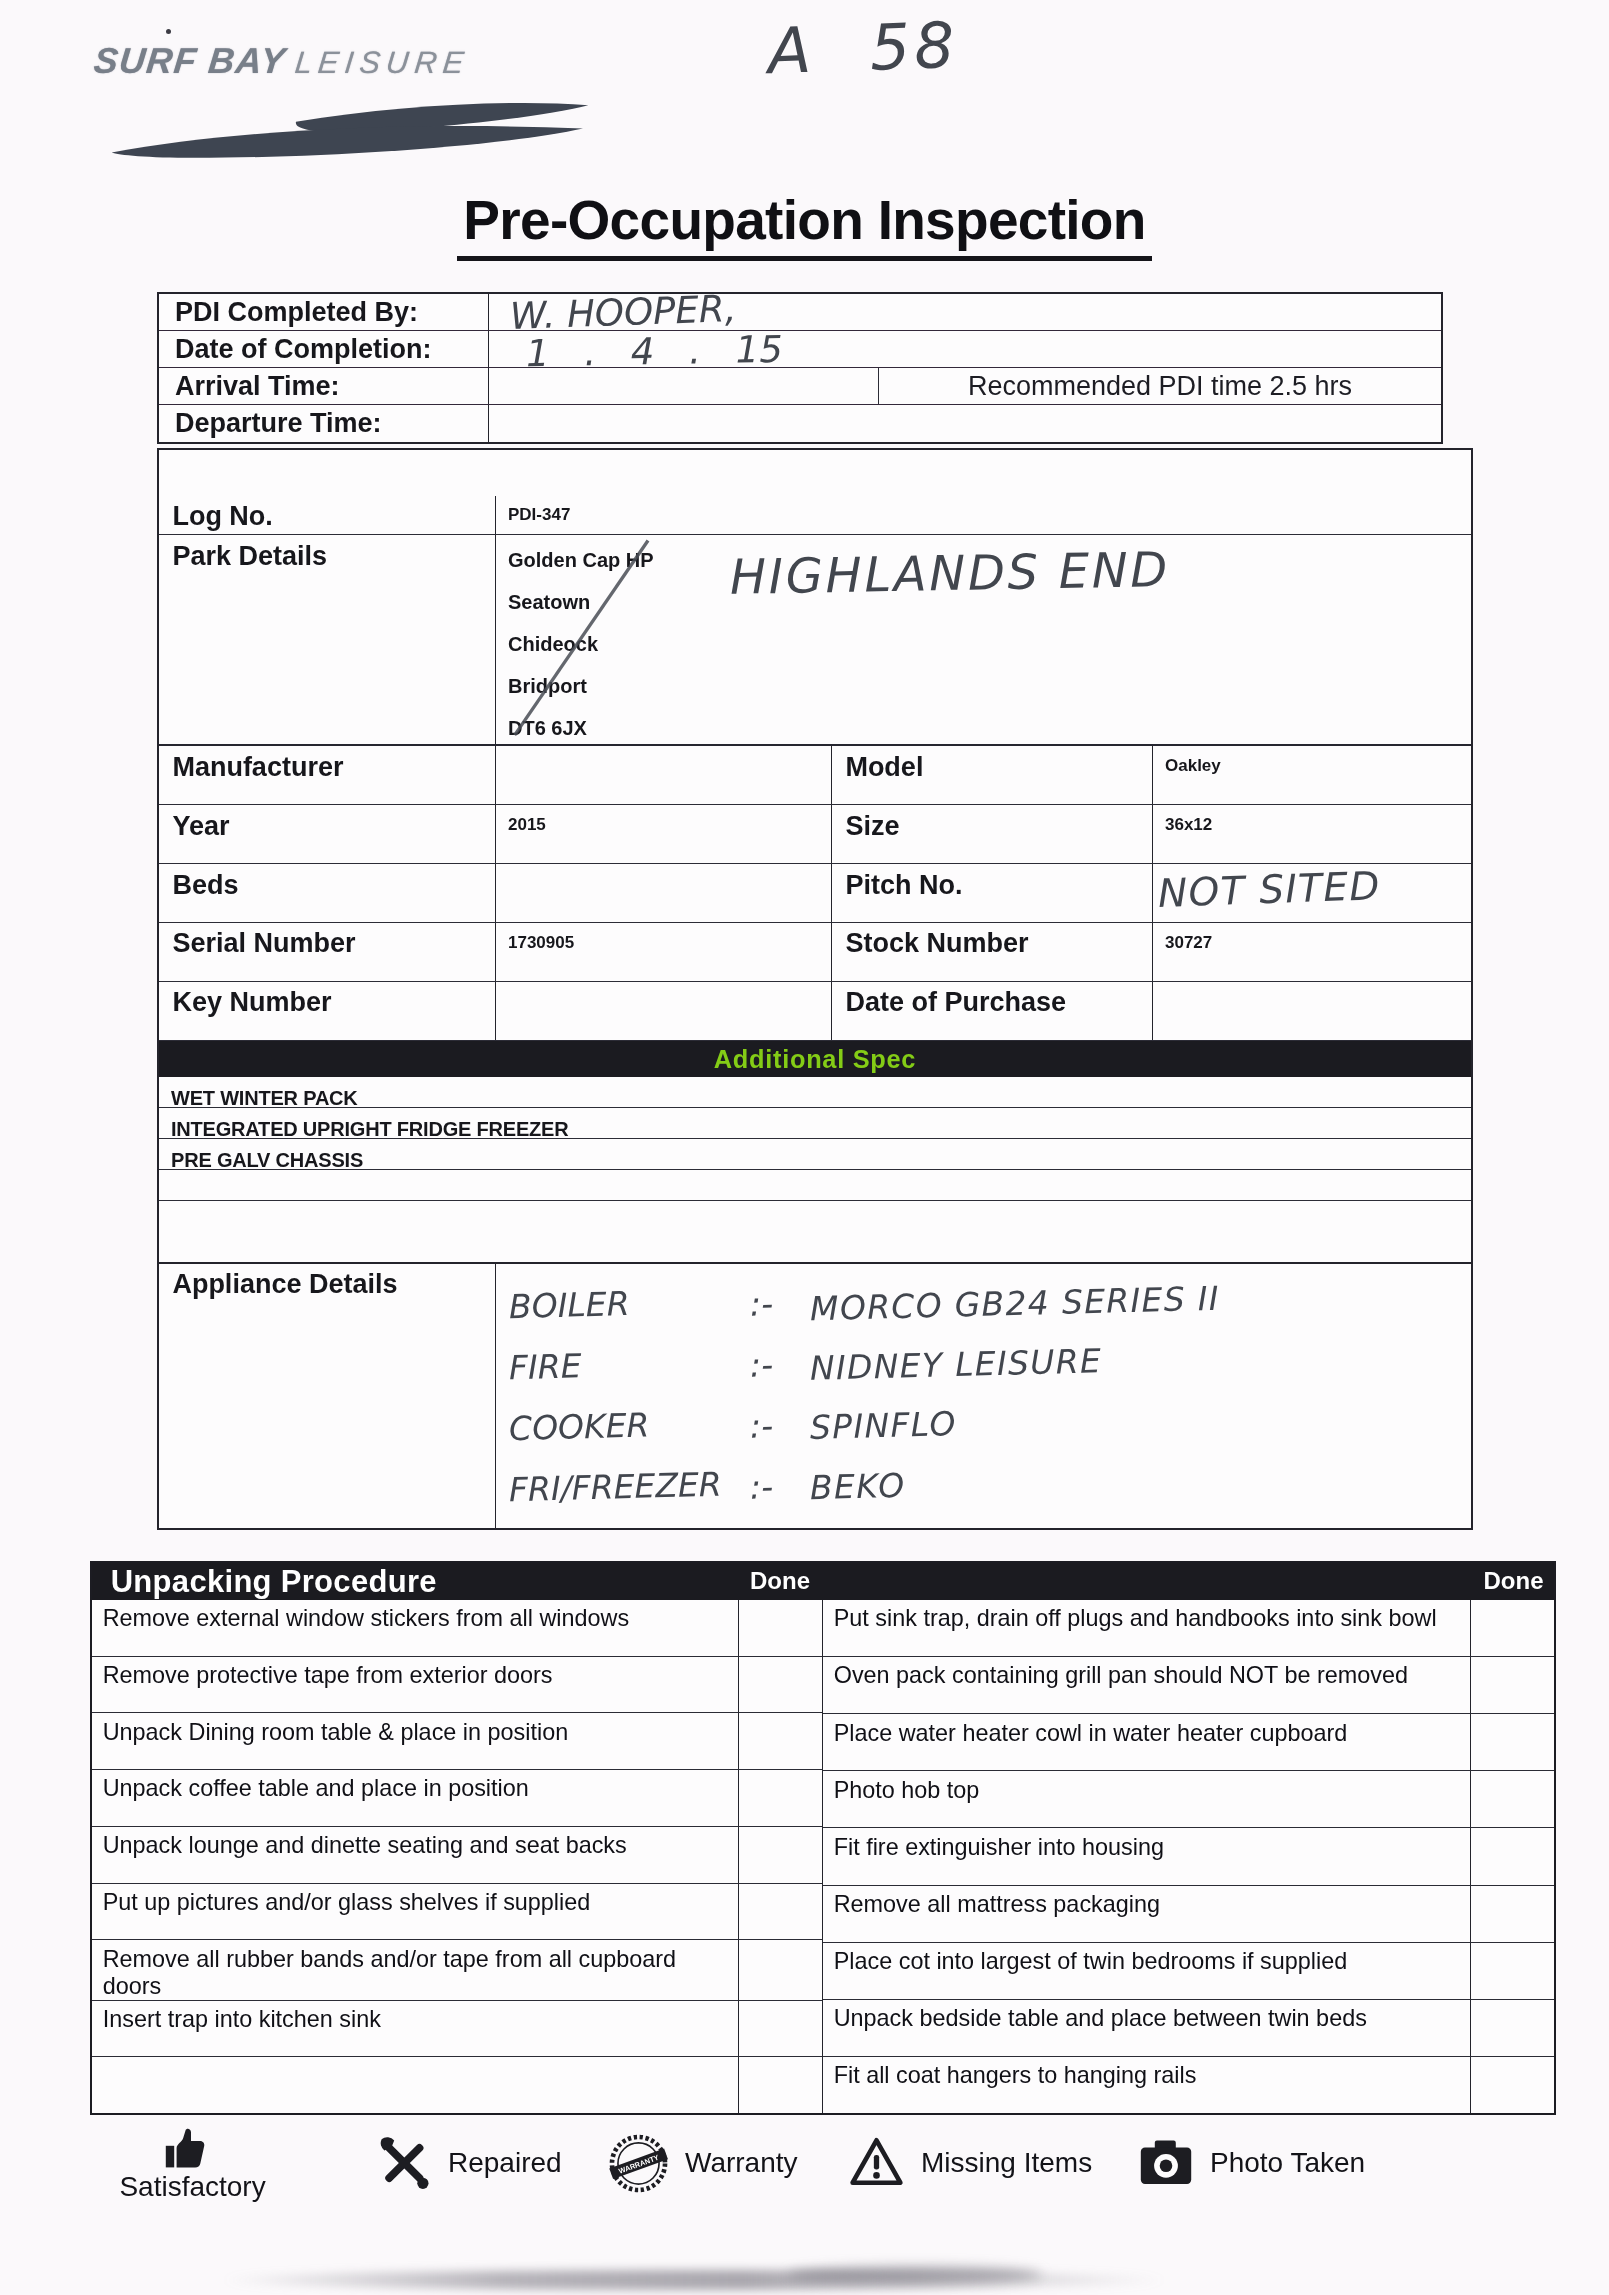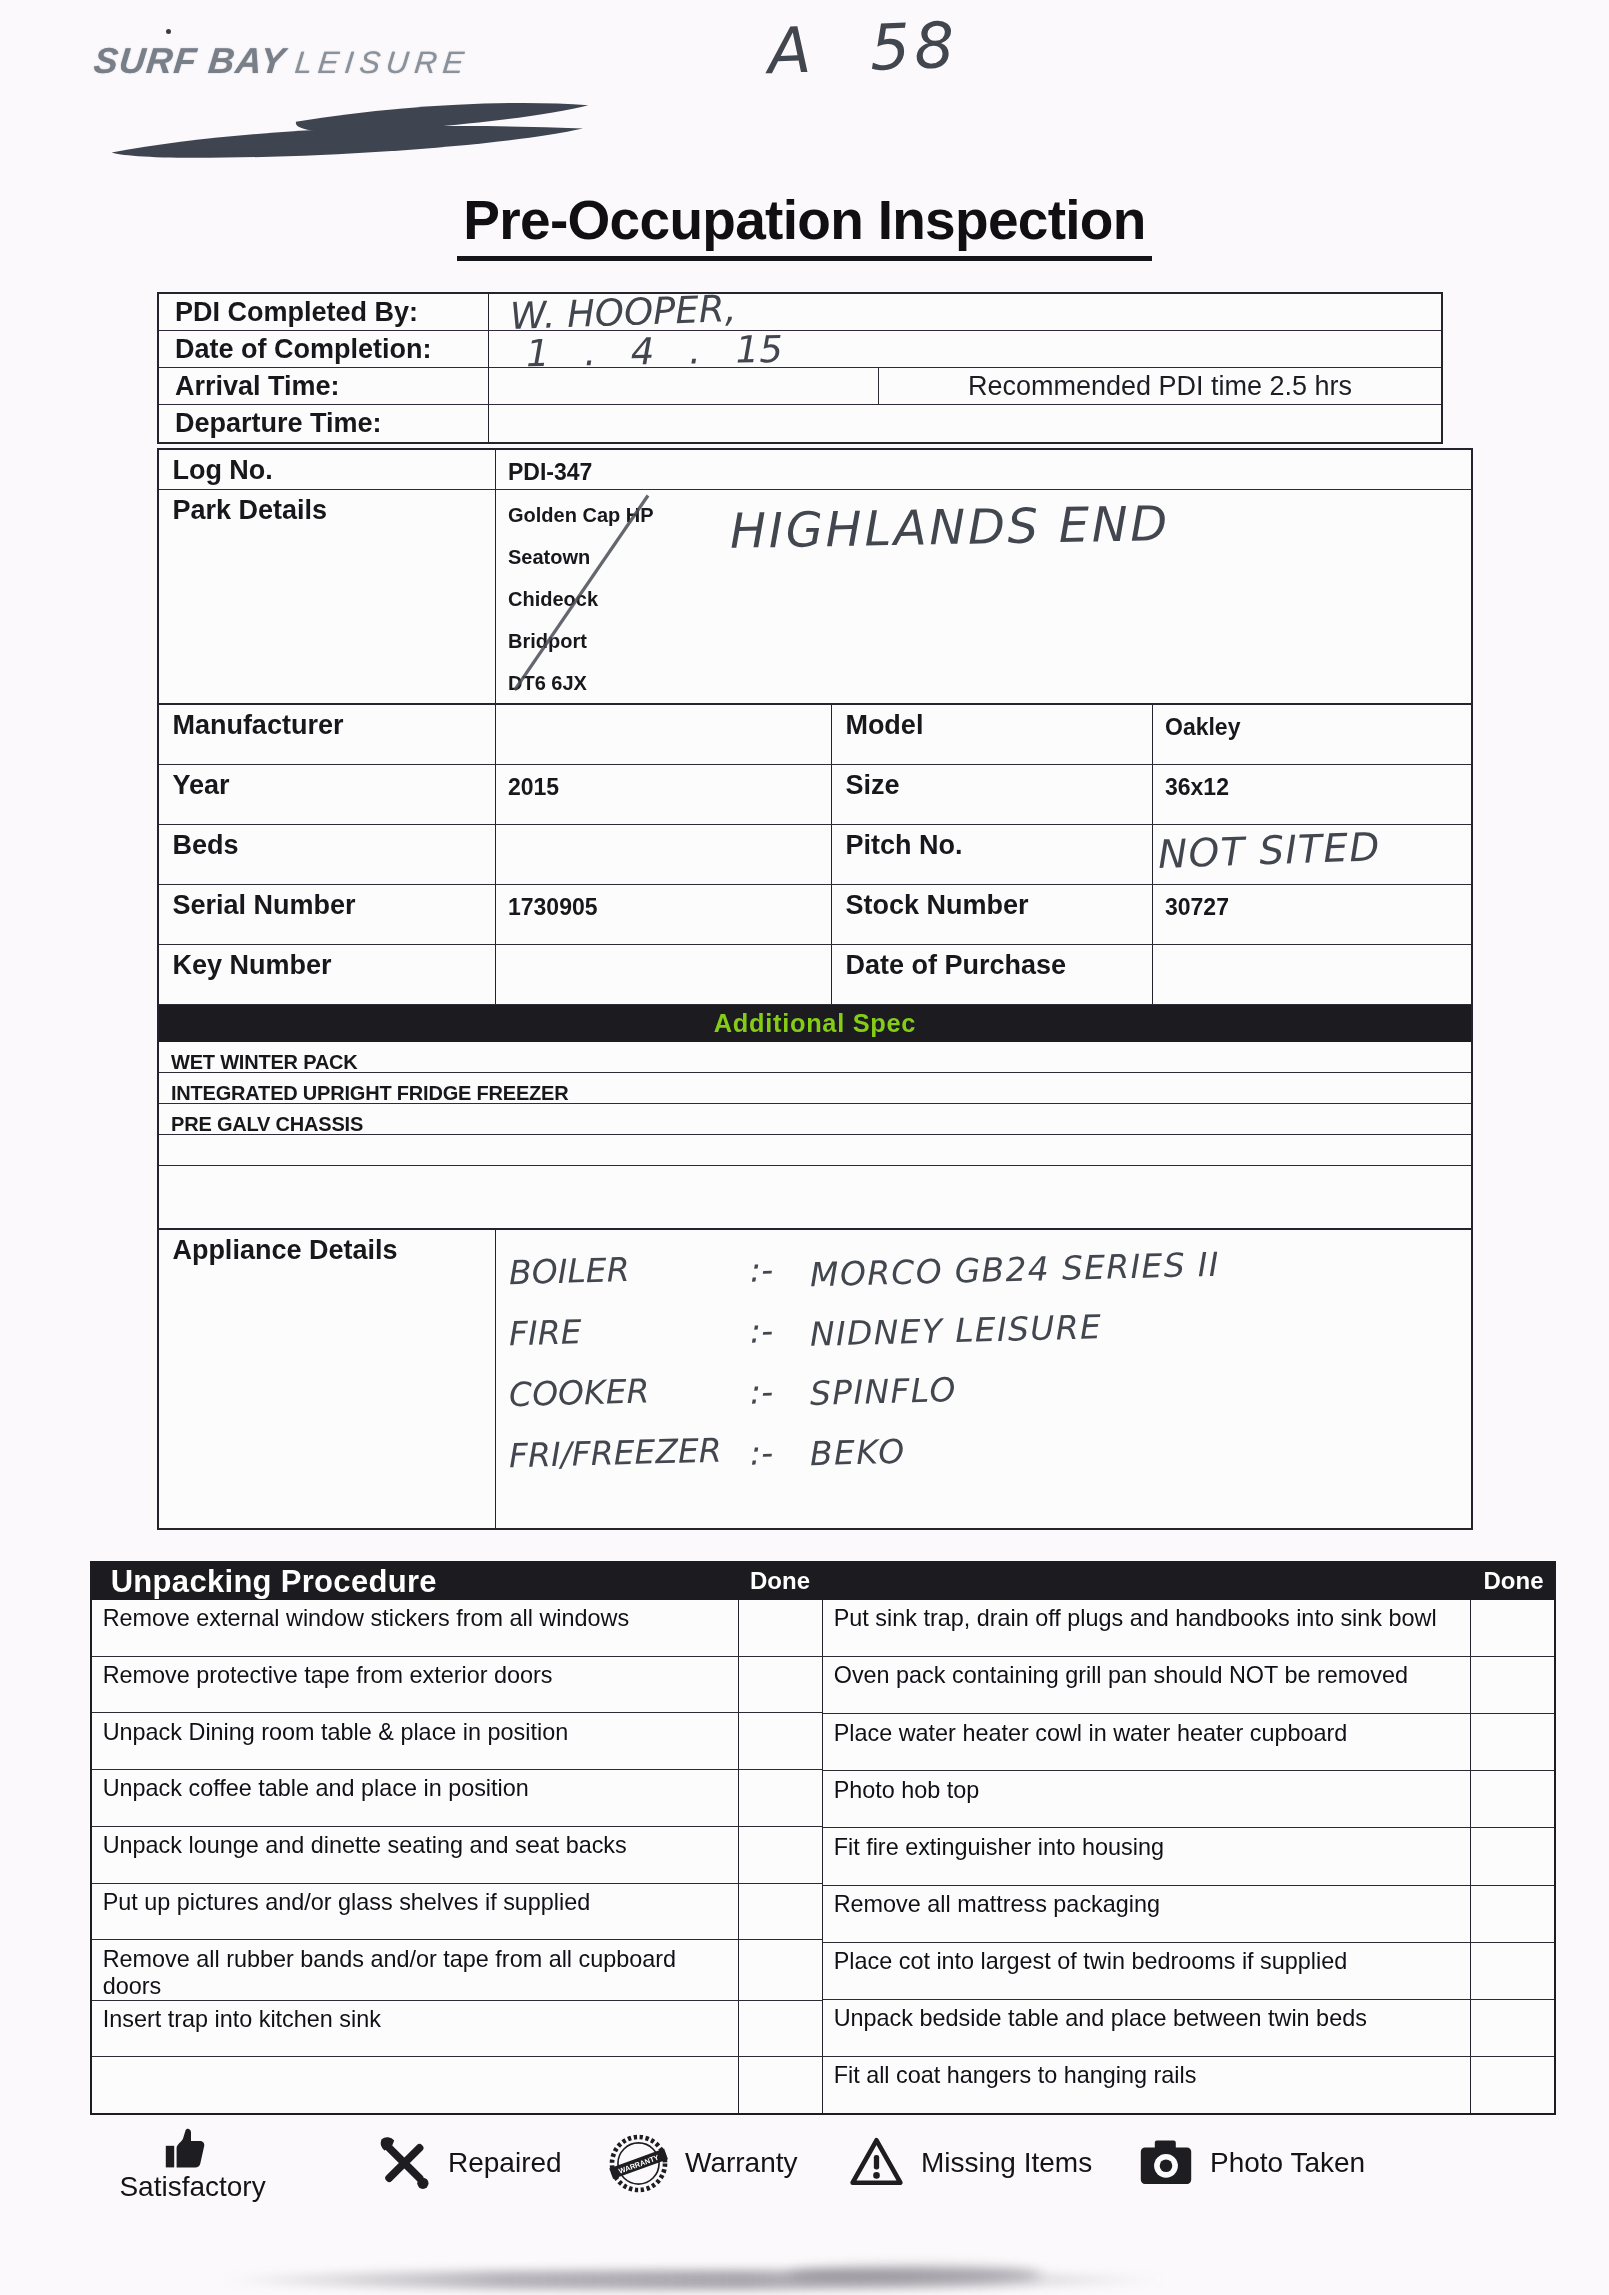--- a/index.html
+++ b/index.html
@@ -41,7 +41,7 @@
                  border:2px solid #24242c;background:#fdfcfd;box-sizing:border-box;display:flex;flex-direction:column;}
   .dt-label{font-weight:bold;font-size:27px;padding:5.3px 0 0 13.4px;box-sizing:border-box;}
   .dt-value{font-weight:bold;font-size:23px;padding:9.4px 0 0 12px;box-sizing:border-box;}
-  .dt-row-log{display:flex;height:40px;border-bottom:1.3px solid #2c2c36;box-sizing:border-box;}
+  .dt-row-log{display:flex;height:40px;border-bottom:1.3px solid #2c2c36;box-sizing:border-box;margin-top:46px;}
   .dt-row-log .c1{width:337px;border-right:1.3px solid #24242c;box-sizing:border-box;}
   .dt-row-park{display:flex;height:215px;border-bottom:2px solid #262630;box-sizing:border-box;}
   .dt-row-park .c1{width:337px;border-right:1.3px solid #24242c;box-sizing:border-box;}

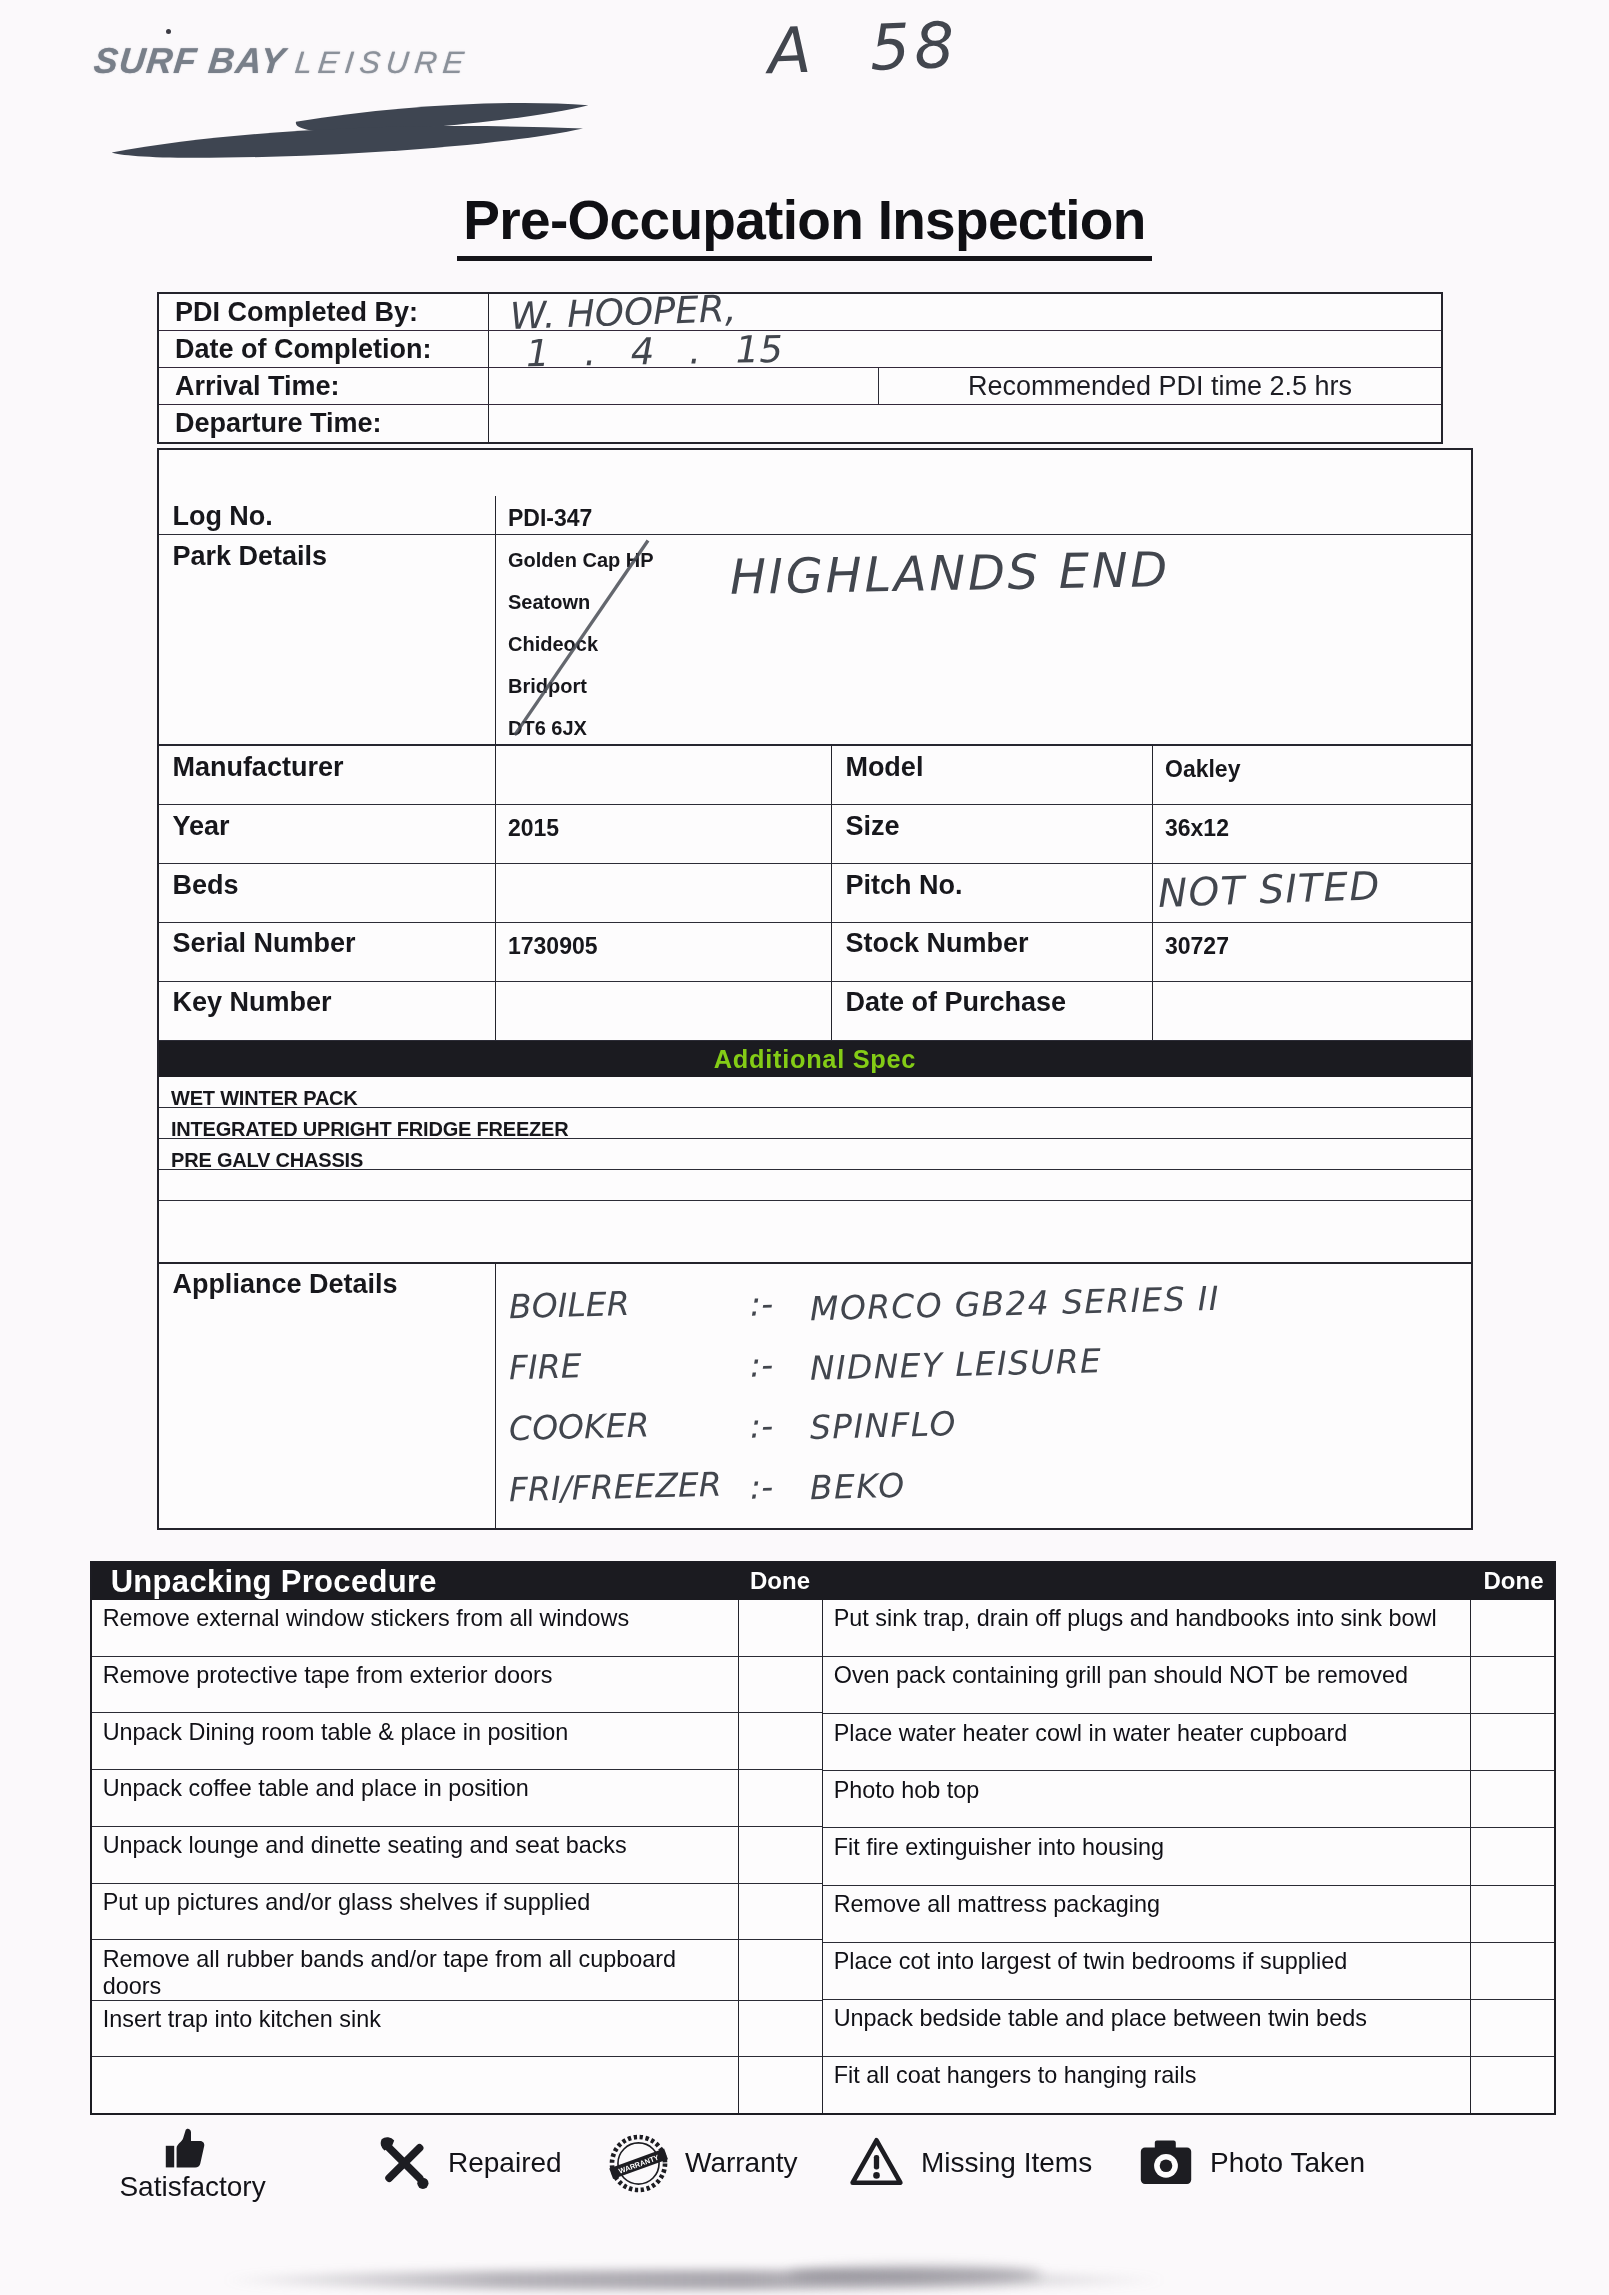--- a/index.html
+++ b/index.html
@@ -40,7 +40,7 @@
   .details-table{position:absolute;left:157px;top:448px;width:1316px;height:1082px;
                  border:2px solid #24242c;background:#fdfcfd;box-sizing:border-box;display:flex;flex-direction:column;}
   .dt-label{font-weight:bold;font-size:27px;padding:5.3px 0 0 13.4px;box-sizing:border-box;}
-  .dt-value{font-weight:bold;font-size:23px;padding:9.4px 0 0 12px;box-sizing:border-box;}
+  .dt-value{font-weight:bold;font-size:17px;padding:9.4px 0 0 12px;box-sizing:border-box;}
   .dt-row-log{display:flex;height:40px;border-bottom:1.3px solid #2c2c36;box-sizing:border-box;margin-top:46px;}
   .dt-row-log .c1{width:337px;border-right:1.3px solid #24242c;box-sizing:border-box;}
   .dt-row-park{display:flex;height:215px;border-bottom:2px solid #262630;box-sizing:border-box;}

